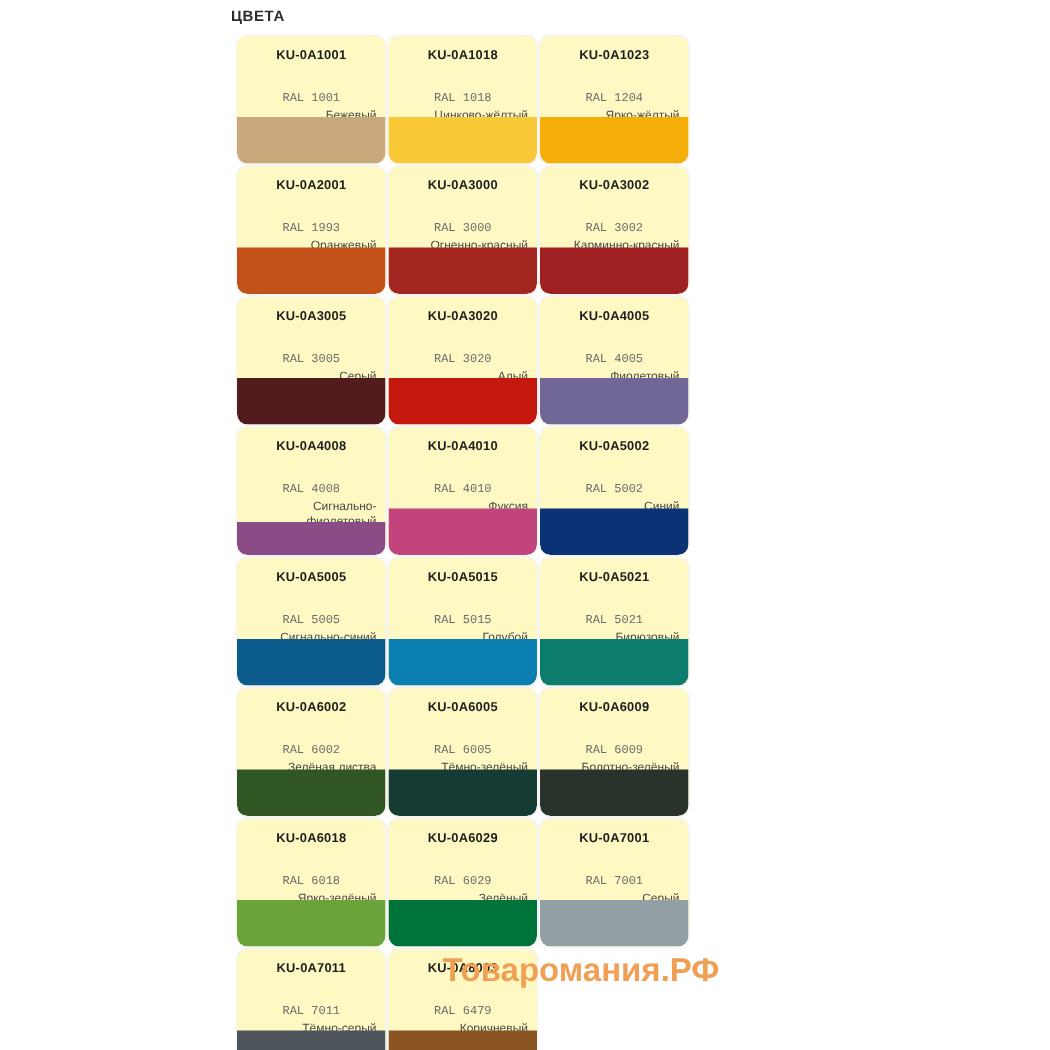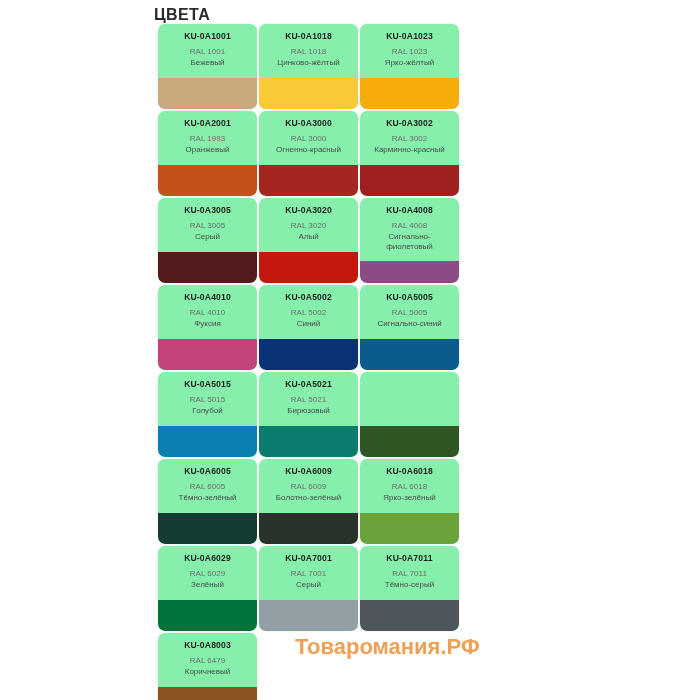--- a/index.html
+++ b/index.html
@@ -24,7 +24,7 @@
     position: absolute;
     left: 154px;
     top: 6px;
-    font-size: 16px;
+    font-size: 10px;
     font-weight: bold;
     color: #2b2b2b;
     letter-spacing: 0.4px;

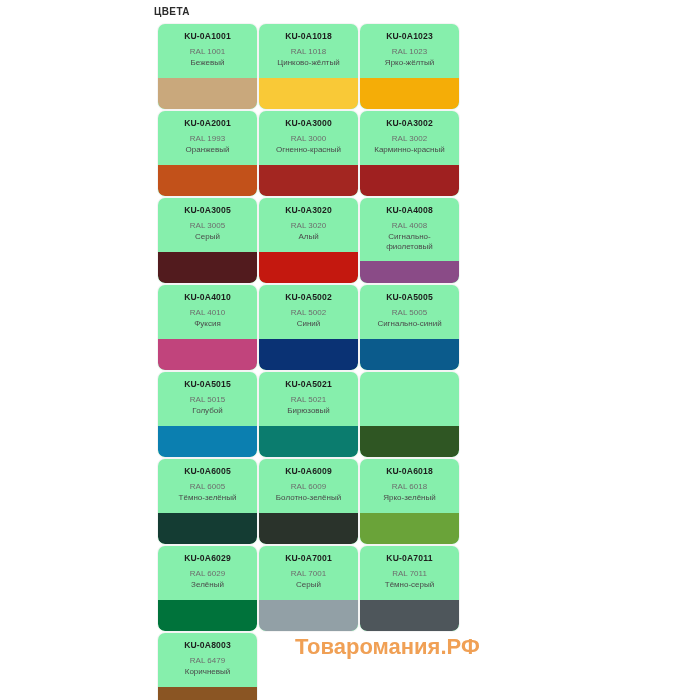--- a/index.html
+++ b/index.html
@@ -42,7 +42,7 @@
     width: 99px;
     height: 85px;
     border-radius: 7px;
-    background: #86efac;
+    background: #fef9c3;
     box-shadow: 0 0 0 1px rgba(0,0,0,0.045);
     overflow: hidden;
     display: flex;

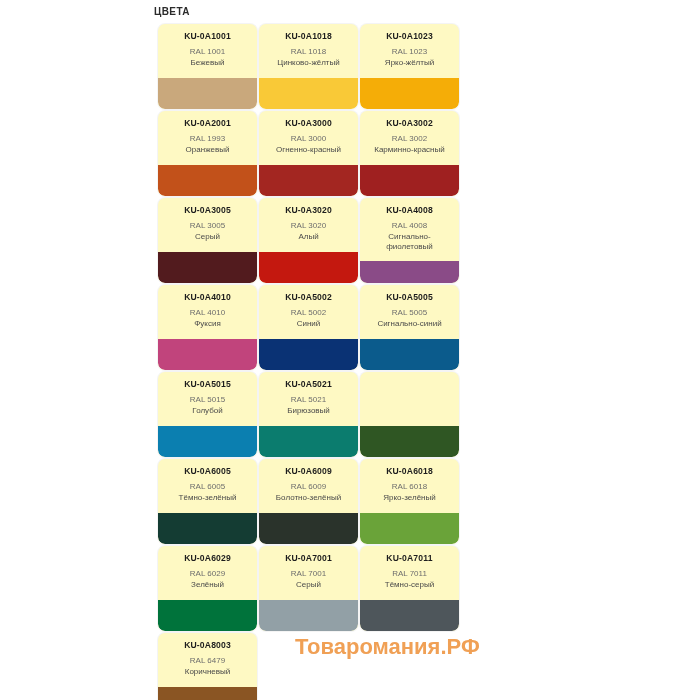--- a/index.html
+++ b/index.html
@@ -67,7 +67,8 @@
     font-size: 8px;
     color: #6d6d6d;
     line-height: 10.5px;
-    margin-top: 5px;
+    margin-top: 19px;
+    font-family: Liberation Mono, monospace;
   }
   .card-name {
     font-size: 8px;

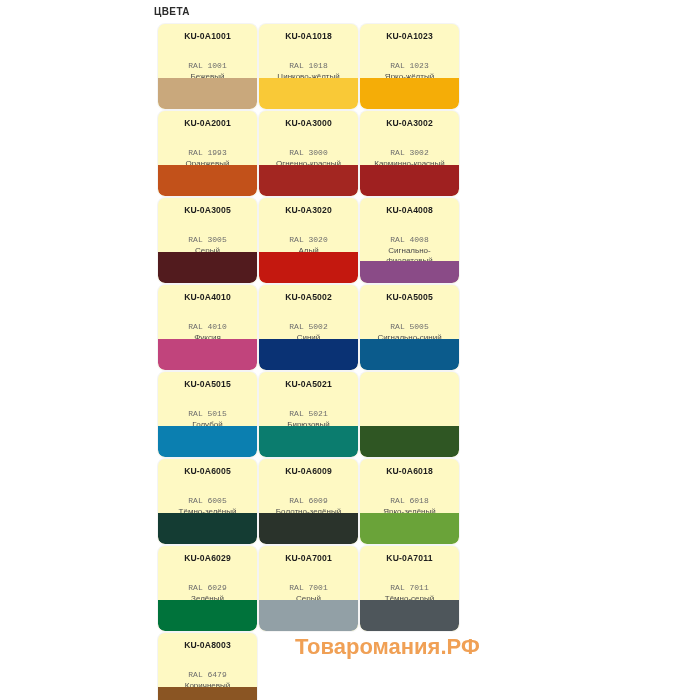--- a/index.html
+++ b/index.html
@@ -136,7 +136,7 @@
       <div class="card">
         <div class="card-label">
           <div class="card-code">KU-0A1023</div>
-          <div class="card-ral">RAL 1023</div>
+          <div class="card-ral">RAL 1204</div>
           <div class="card-name">Ярко-жёлтый</div>
         </div>
         <div class="card-swatch" style="background: rgb(245, 173, 7);"></div>

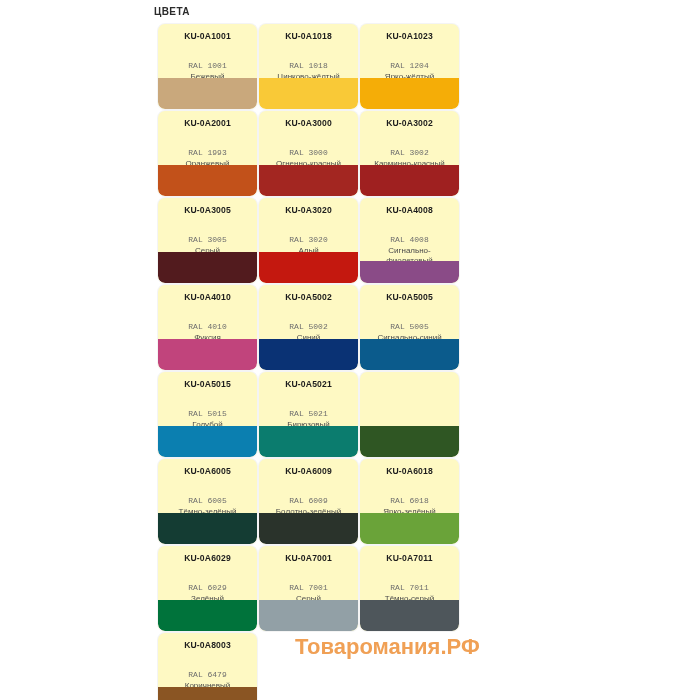--- a/index.html
+++ b/index.html
@@ -76,6 +76,7 @@
     line-height: 10px;
     padding: 0 2px;
     word-wrap: break-word;
+    text-align: right;
   }
   .card-swatch {
     position: absolute;

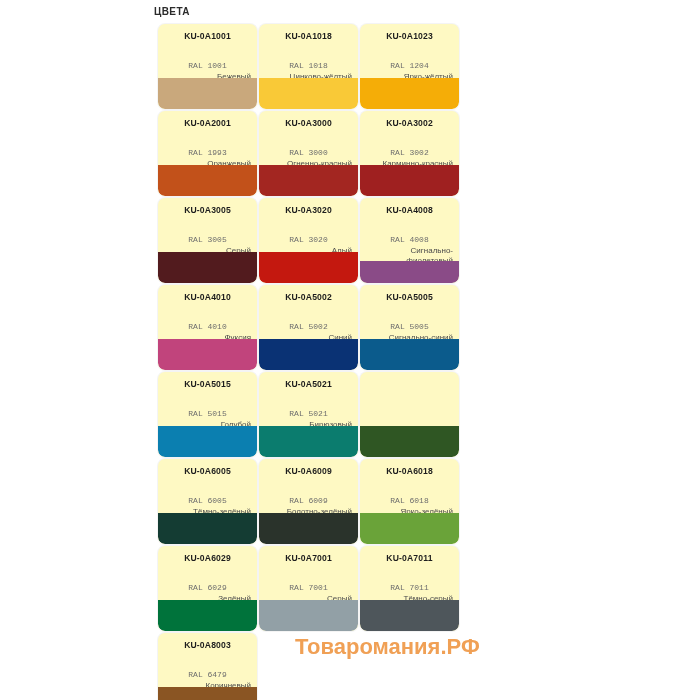--- a/index.html
+++ b/index.html
@@ -182,6 +182,14 @@
         </div>
         <div class="card-swatch" style="background: rgb(196, 24, 15);"></div>
       </div>
+      <div class="card">
+        <div class="card-label">
+          <div class="card-code">KU-0A4005</div>
+          <div class="card-ral">RAL 4005</div>
+          <div class="card-name">Фиолетовый</div>
+        </div>
+        <div class="card-swatch" style="background: rgb(112, 103, 150);"></div>
+      </div>
       <div class="card tall-name">
         <div class="card-label">
           <div class="card-code">KU-0A4008</div>

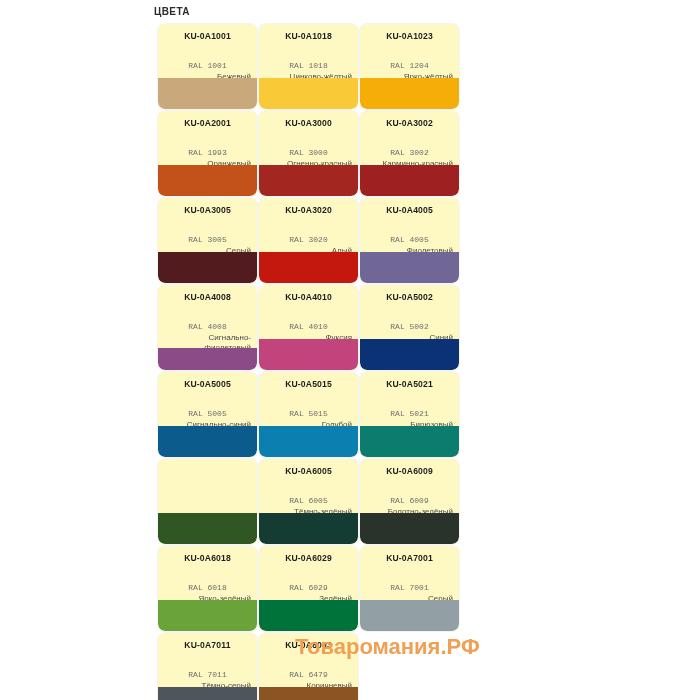--- a/index.html
+++ b/index.html
@@ -239,6 +239,11 @@
         <div class="card-swatch" style="background: rgb(11, 124, 110);"></div>
       </div>
       <div class="card">
+        <div class="card-label">
+          <div class="card-code">KU-0A6002</div>
+          <div class="card-ral">RAL 6002</div>
+          <div class="card-name">Зелёная листва</div>
+        </div>
         <div class="card-swatch" style="background: rgb(47, 86, 35);"></div>
       </div>
       <div class="card">

